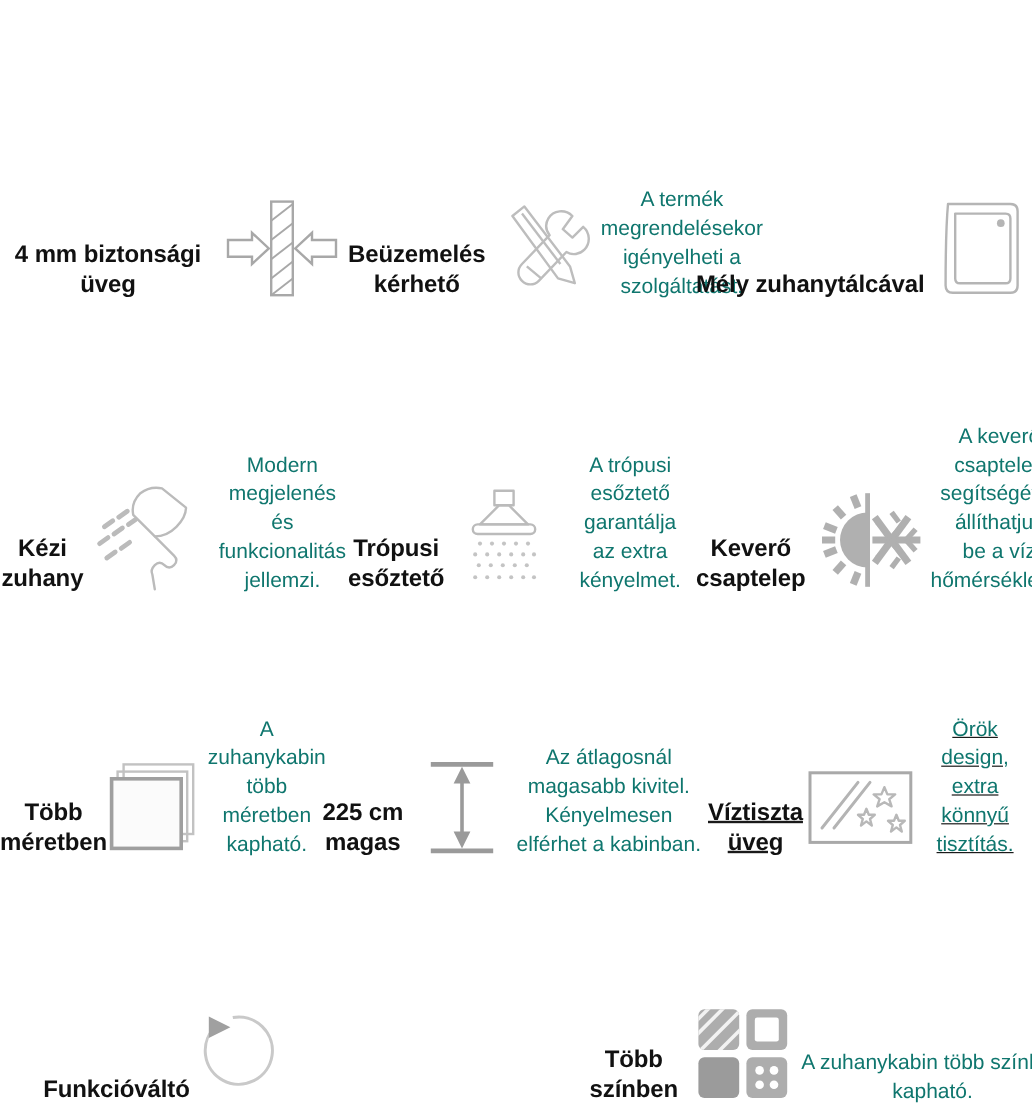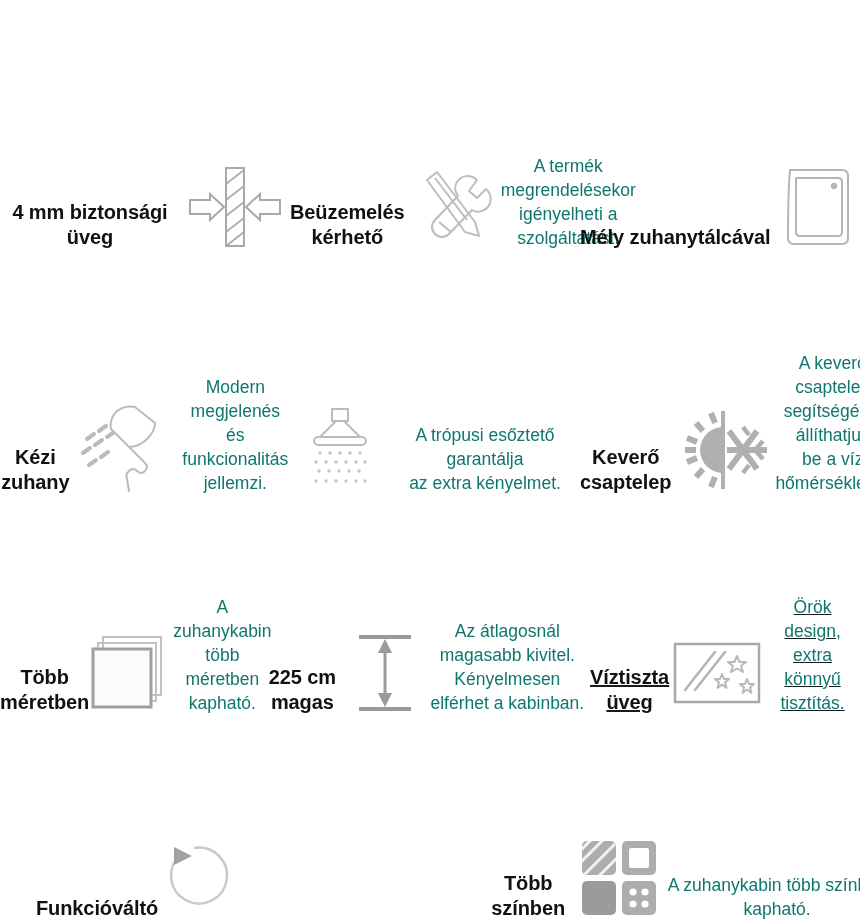--- a/index.html
+++ b/index.html
@@ -161,6 +161,7 @@
     </div>
 
     <div class="cell c2">
+      <div class="title">Trópusi esőztető</div>
       <div class="icon">
         <svg width="100" height="90" viewBox="0 0 100 90">
           <g stroke="#bbbbbb" fill="none" stroke-width="2" stroke-linejoin="round">

